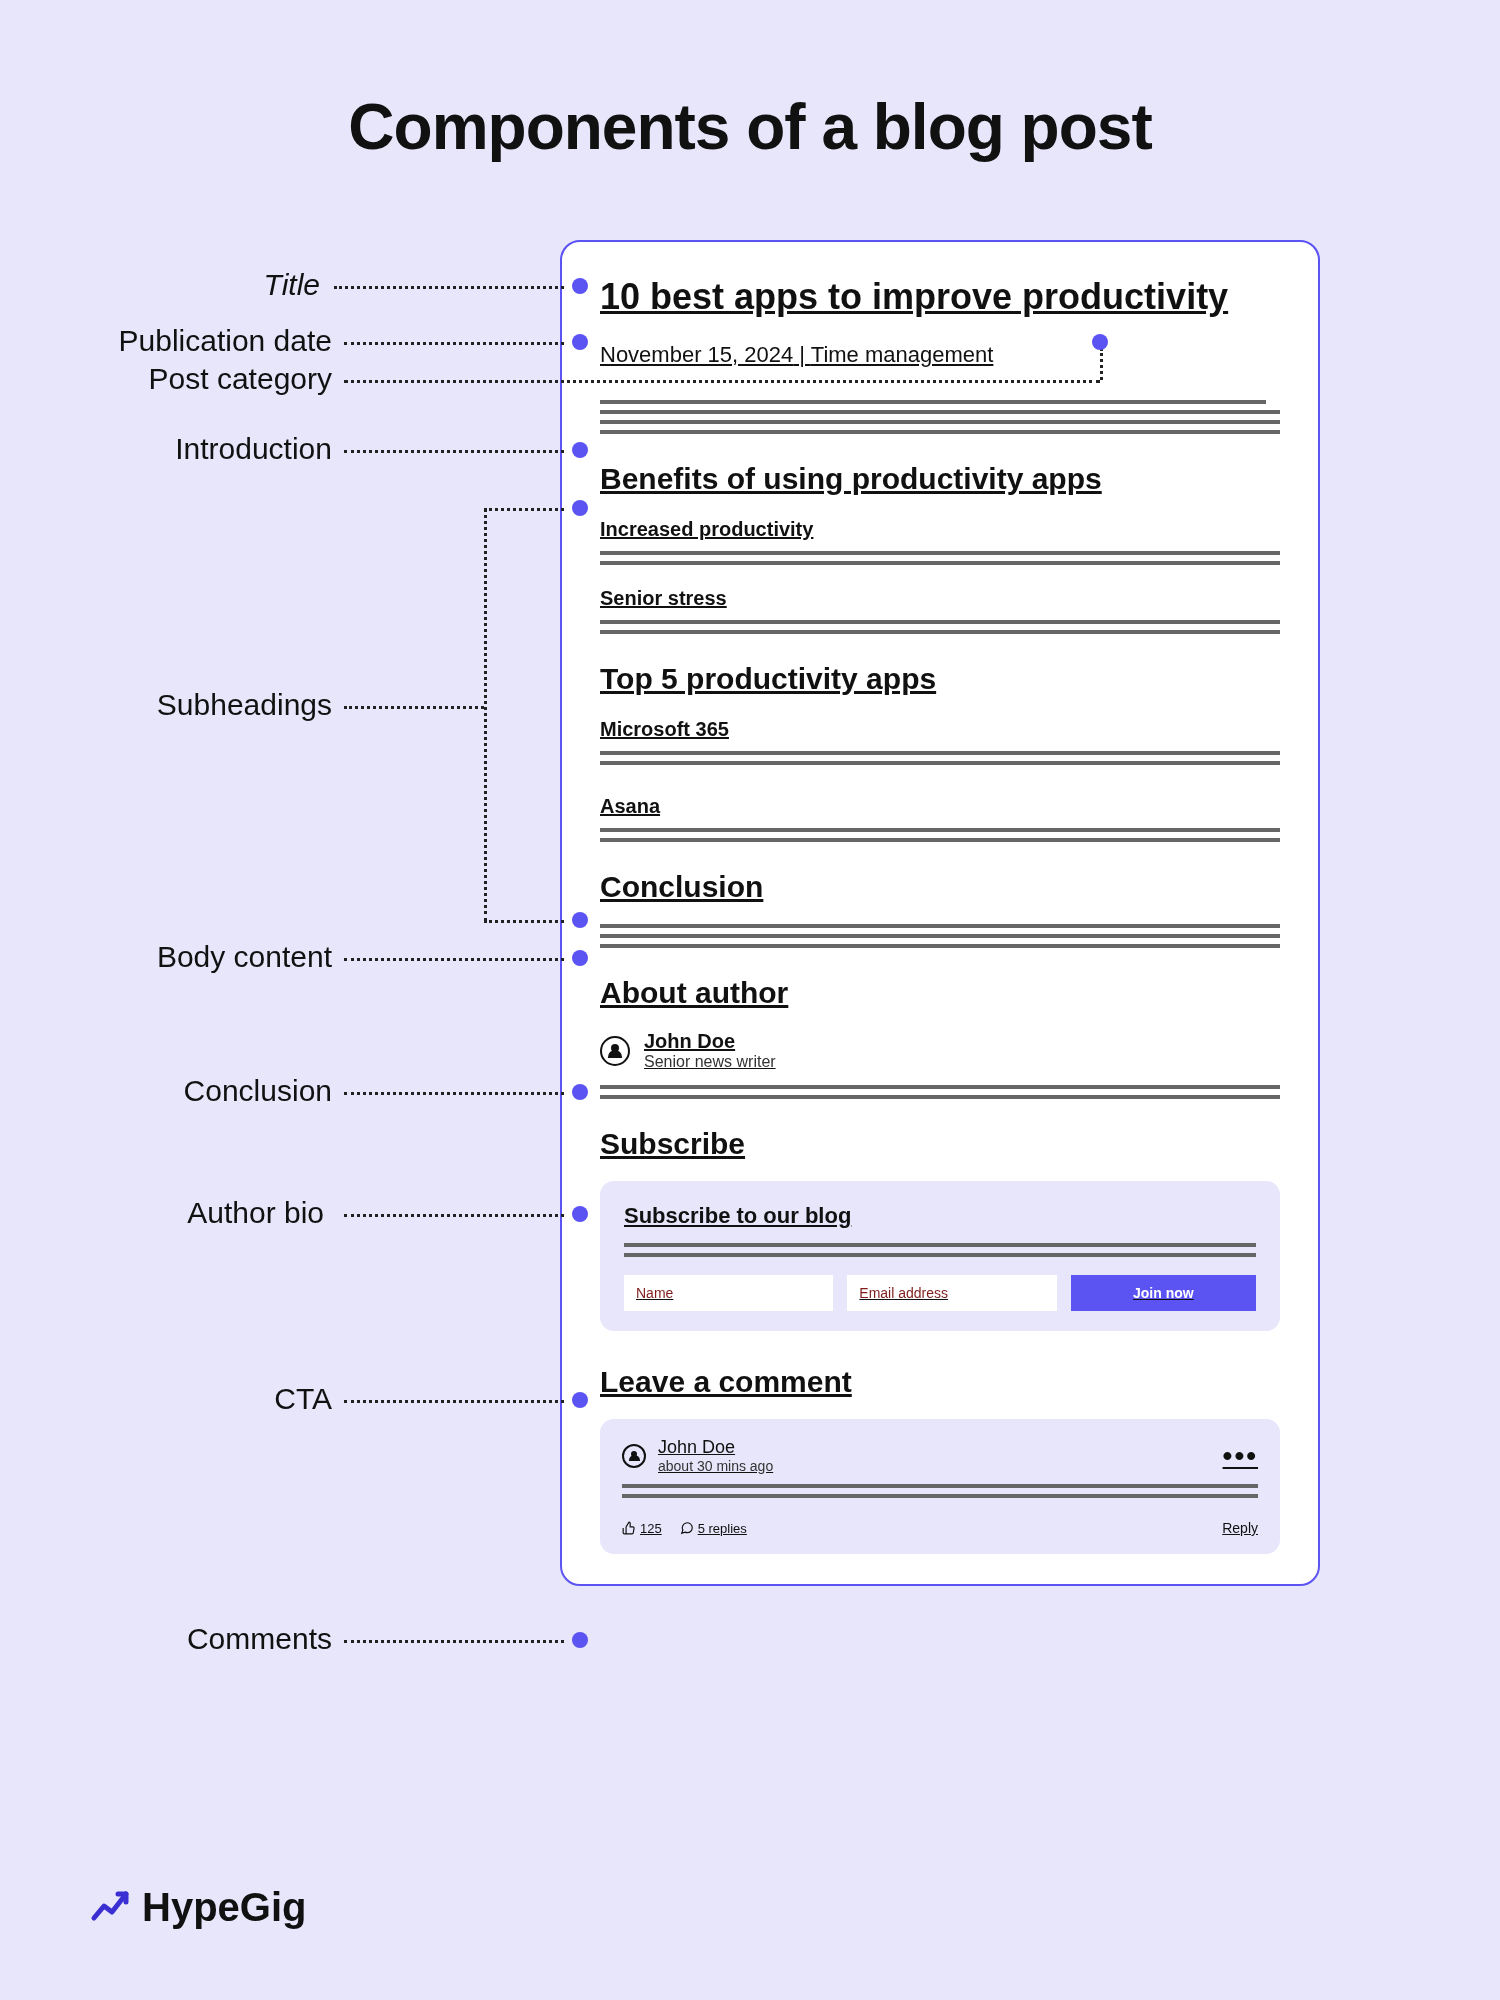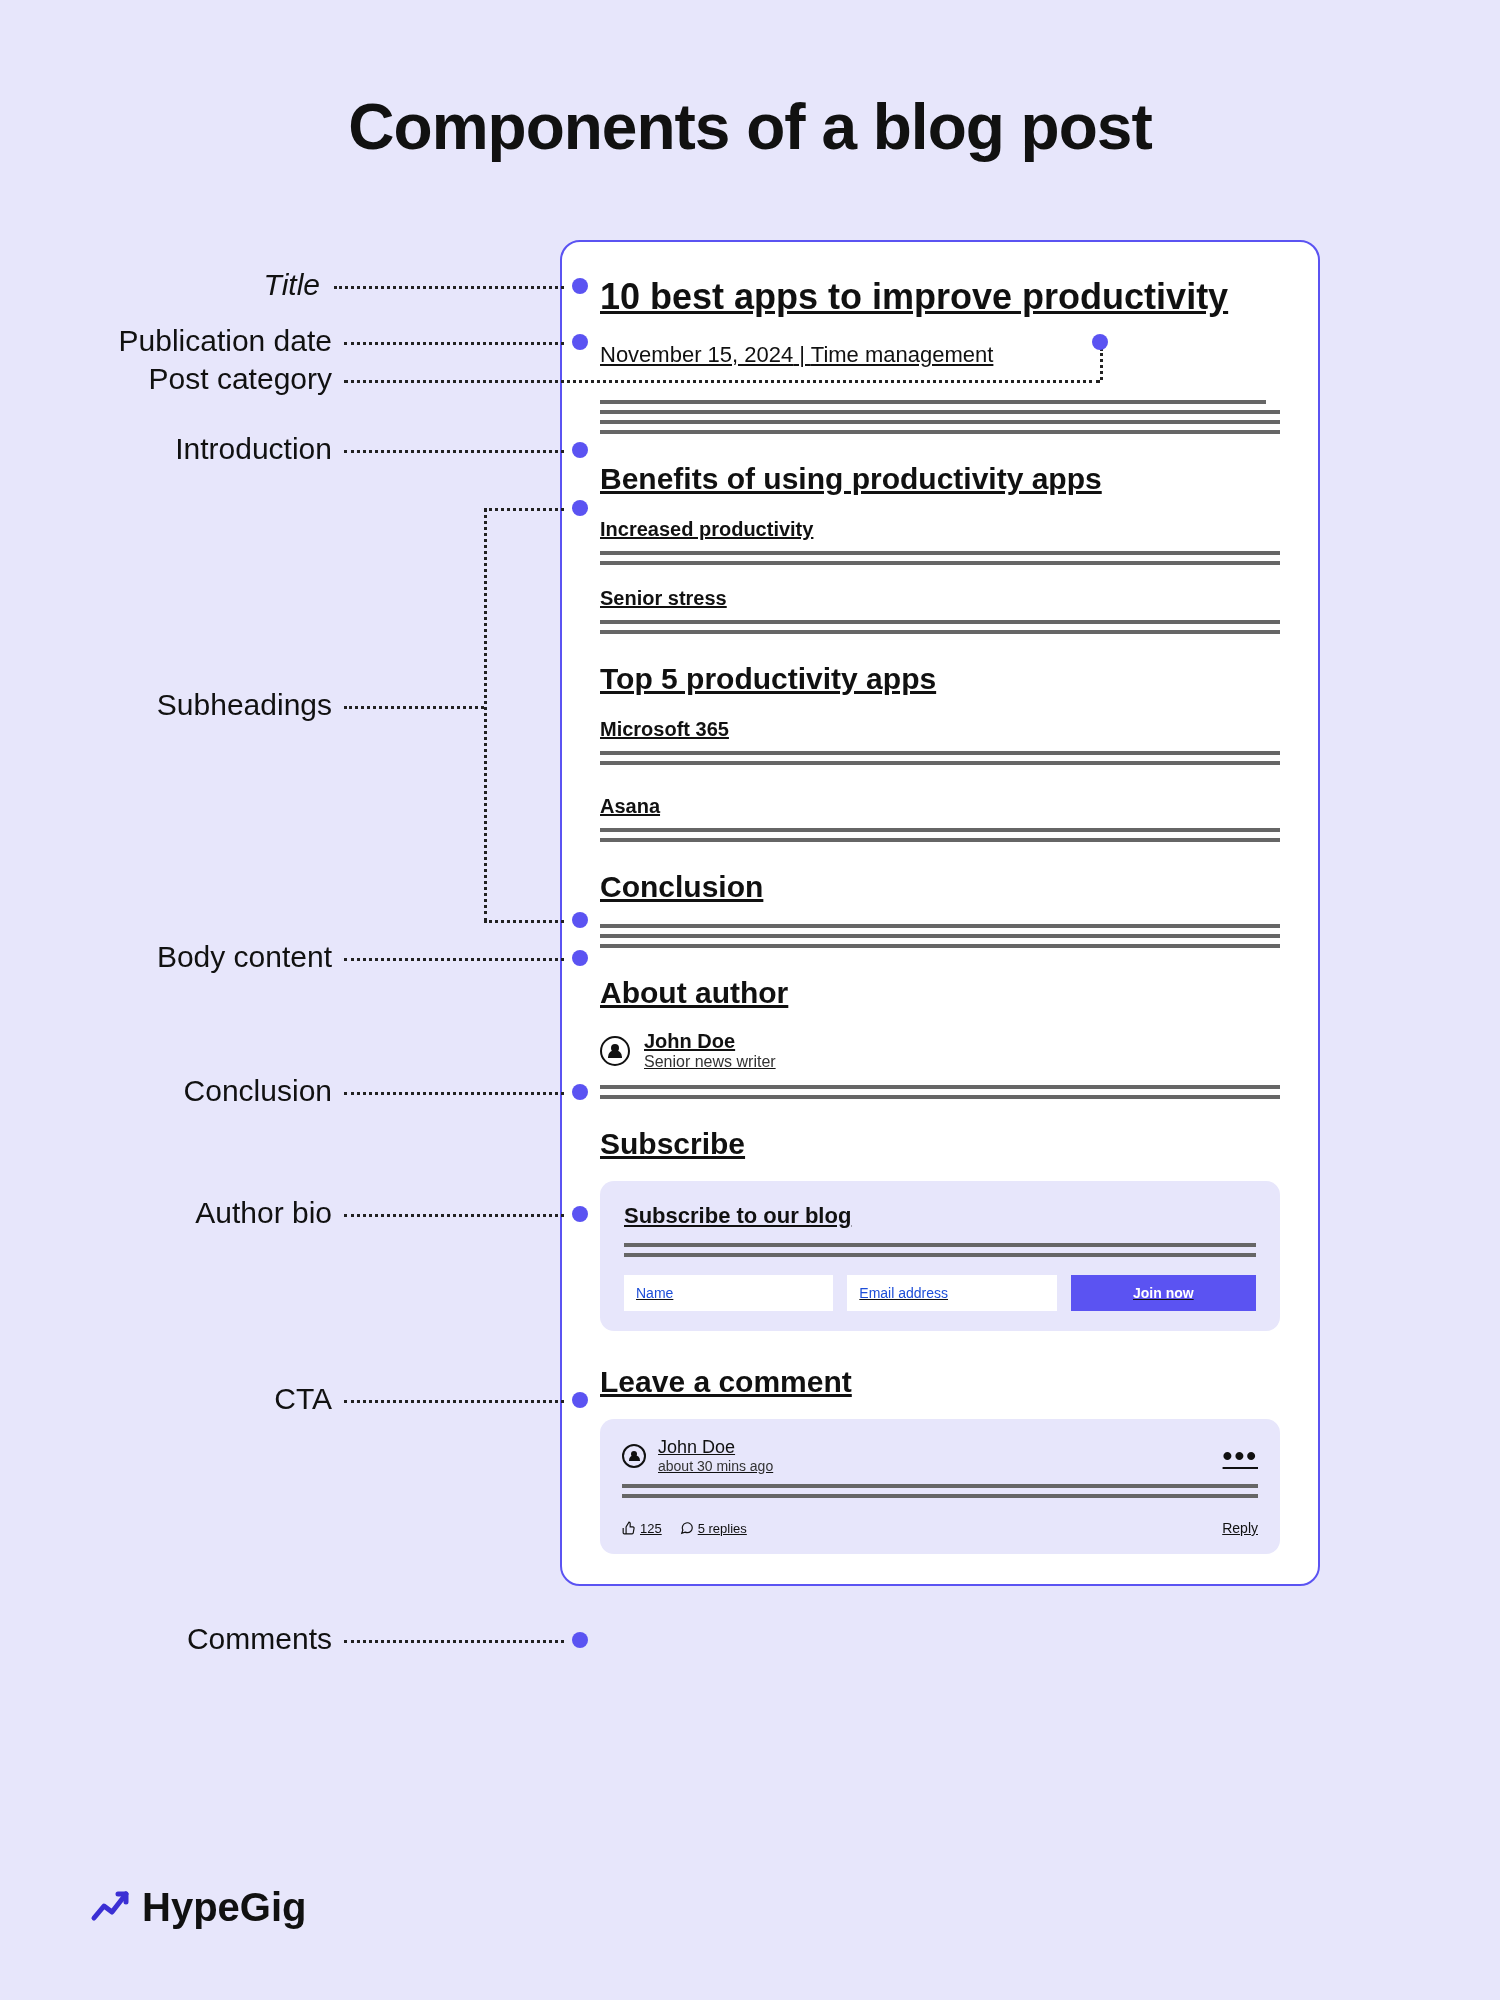--- a/index.html
+++ b/index.html
@@ -348,7 +348,7 @@
 <div class="dots-h" style="top:1092px; left:344px; width:220px;"></div>
 <div class="dot" style="top:1084px; left:572px;"></div>
 
-<div class="ann" style="top:1196px; left:60px; width:272px;">Author bio</div>
+<div class="ann" style="top:1196px; left:52px; width:272px;">Author bio</div>
 <div class="dots-h" style="top:1214px; left:344px; width:220px;"></div>
 <div class="dot" style="top:1206px; left:572px;"></div>
 

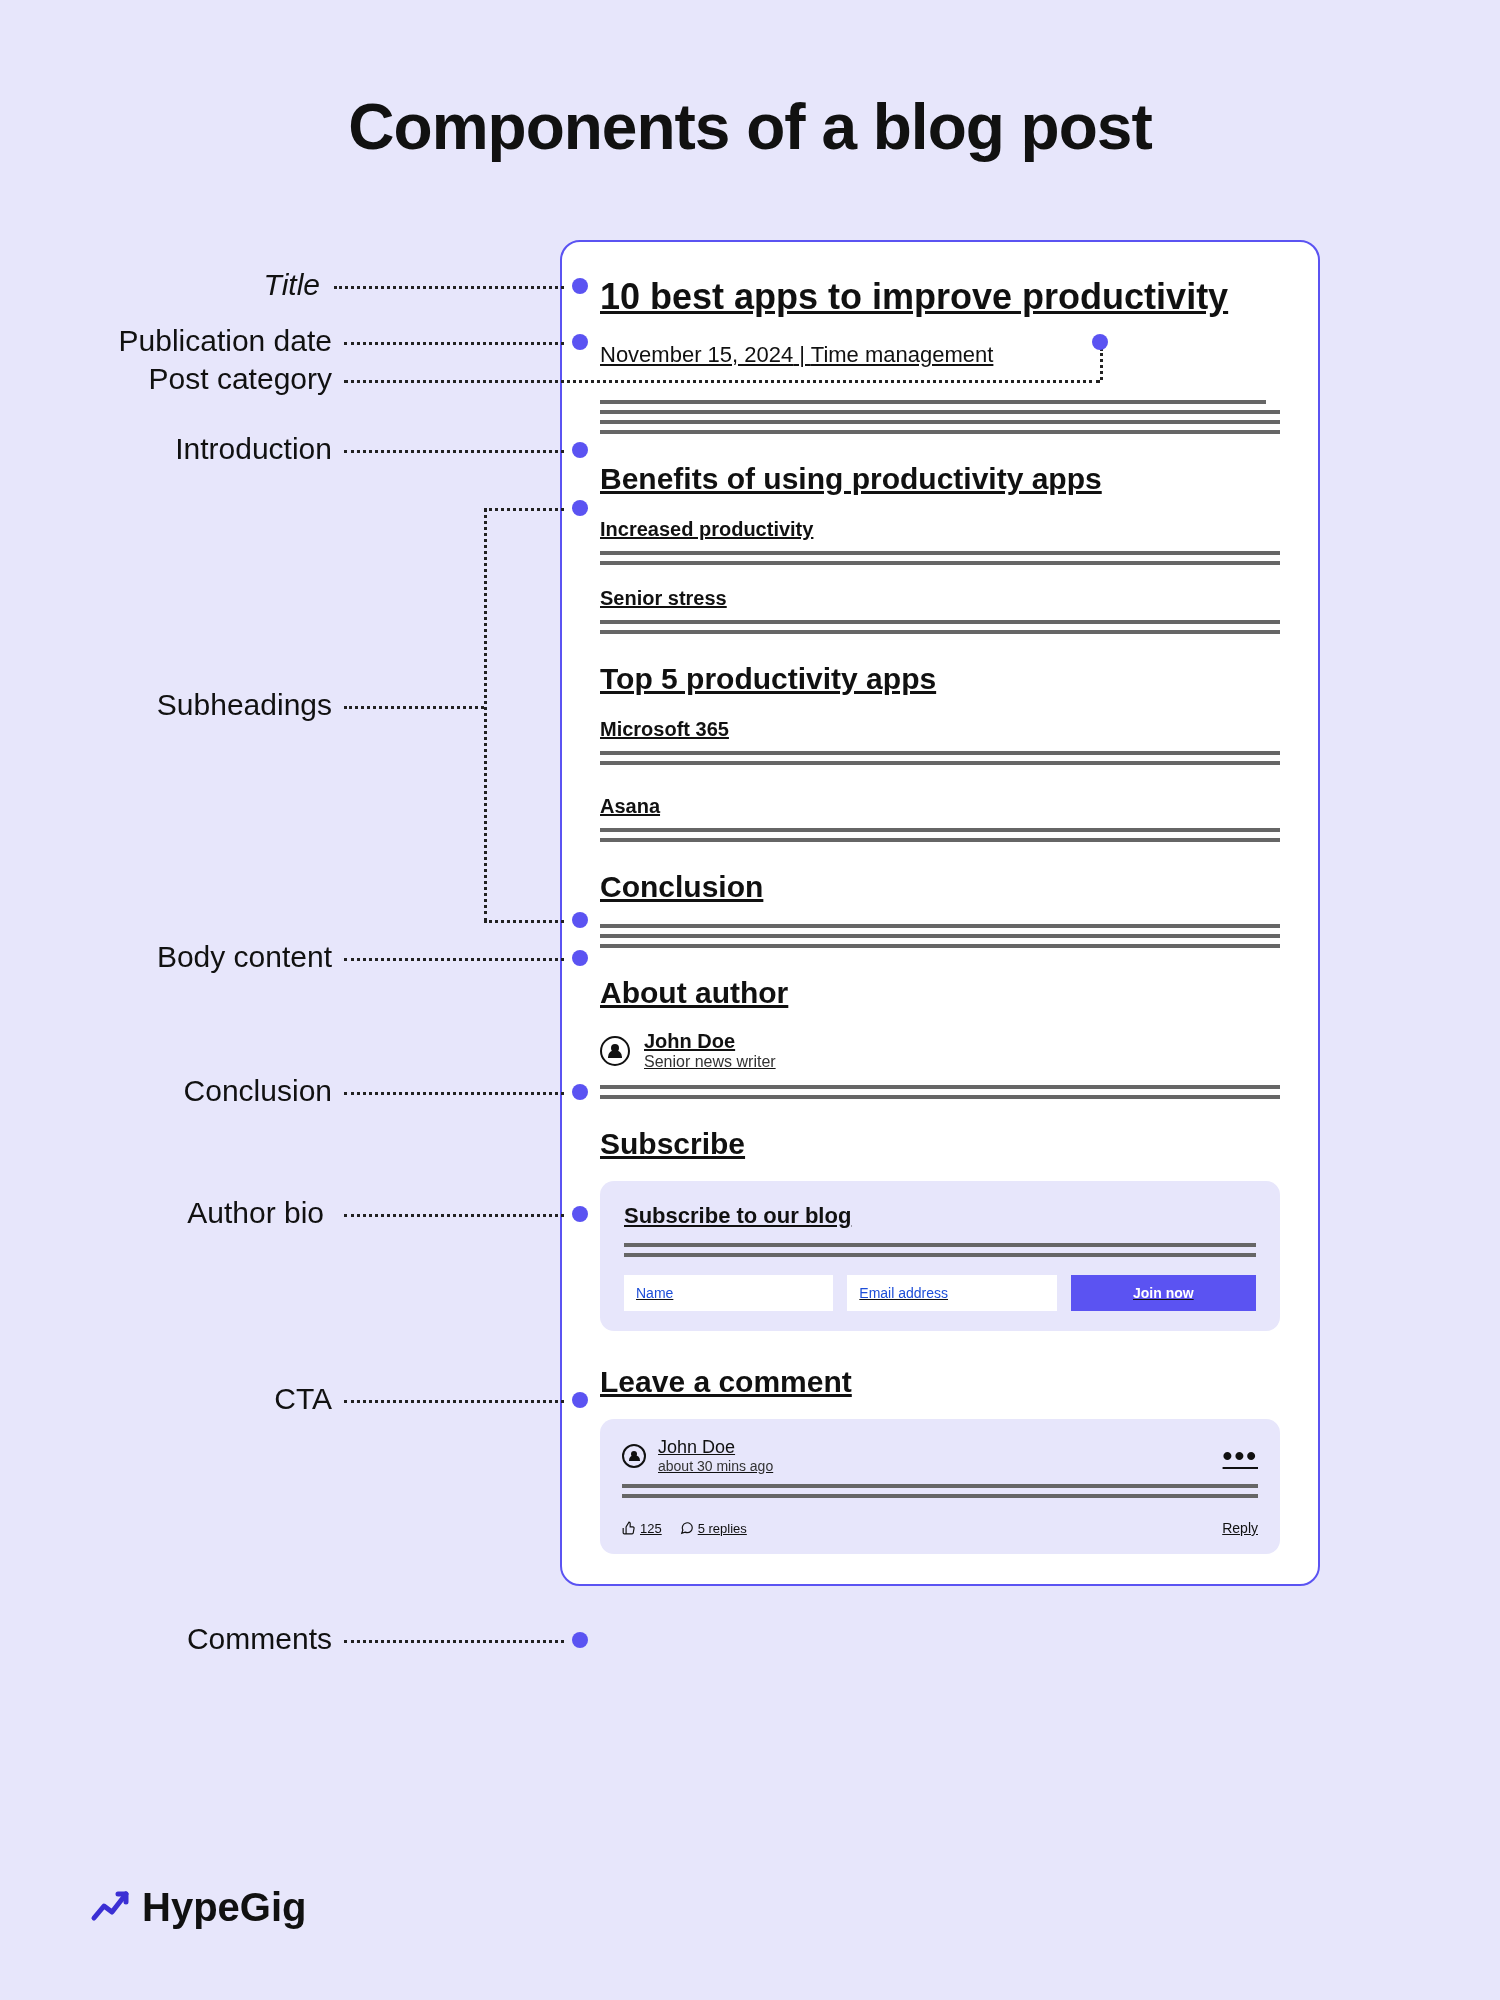--- a/index.html
+++ b/index.html
@@ -136,7 +136,7 @@
     align-items: center;
     padding: 0 12px;
     font-size: 14px;
-    color: #1d4ed8;
+    color: #7f1d1d;
   }
   .btn {
     flex: 1;

